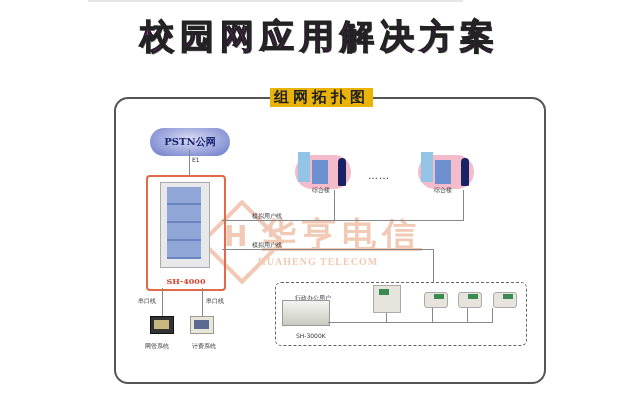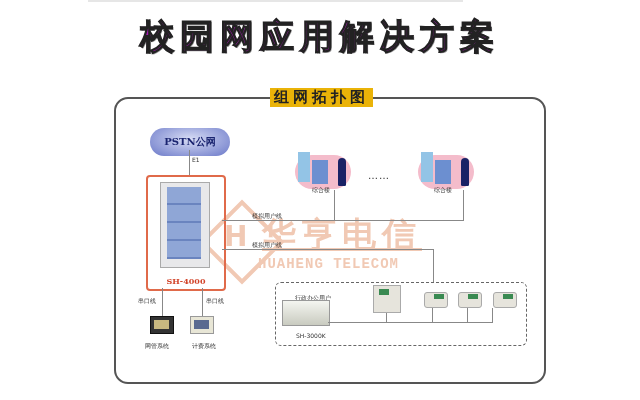--- a/index.html
+++ b/index.html
@@ -34,7 +34,7 @@
   .pc.light .scr{background:#5a6a90;}
   .wm{color:#f1c9b4;font-weight:bold;}
   .wm-cn{left:262px;top:212px;font-size:34px;letter-spacing:6px;font-family:"DejaVu Sans",sans-serif;text-decoration:underline;}
-  .wm-en{left:258px;top:256px;font-size:14px;letter-spacing:1px;font-family:Liberation Mono, monospace;}
+  .wm-en{left:258px;top:256px;font-size:10px;letter-spacing:1px;font-family:Liberation Serif, serif;}
   .wm-logo{left:212px;top:212px;width:52px;height:52px;border:4px solid #f1c9b4;transform:rotate(45deg);}
   .wm-logo-h{left:224px;top:220px;font-size:28px;}
   .dots{left:368px;top:170px;font-size:10px;color:#333;letter-spacing:1px;}

